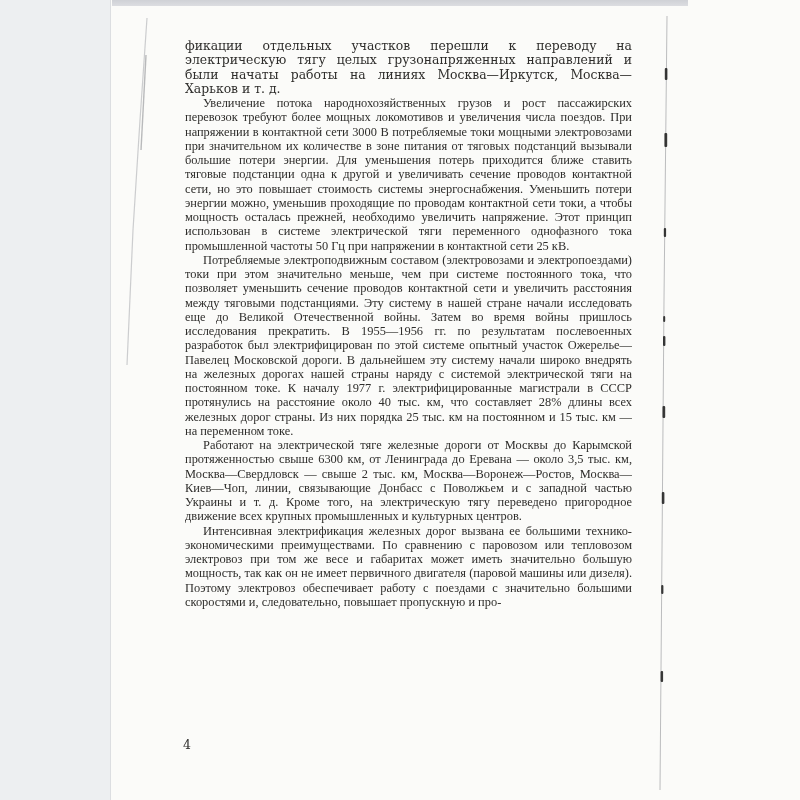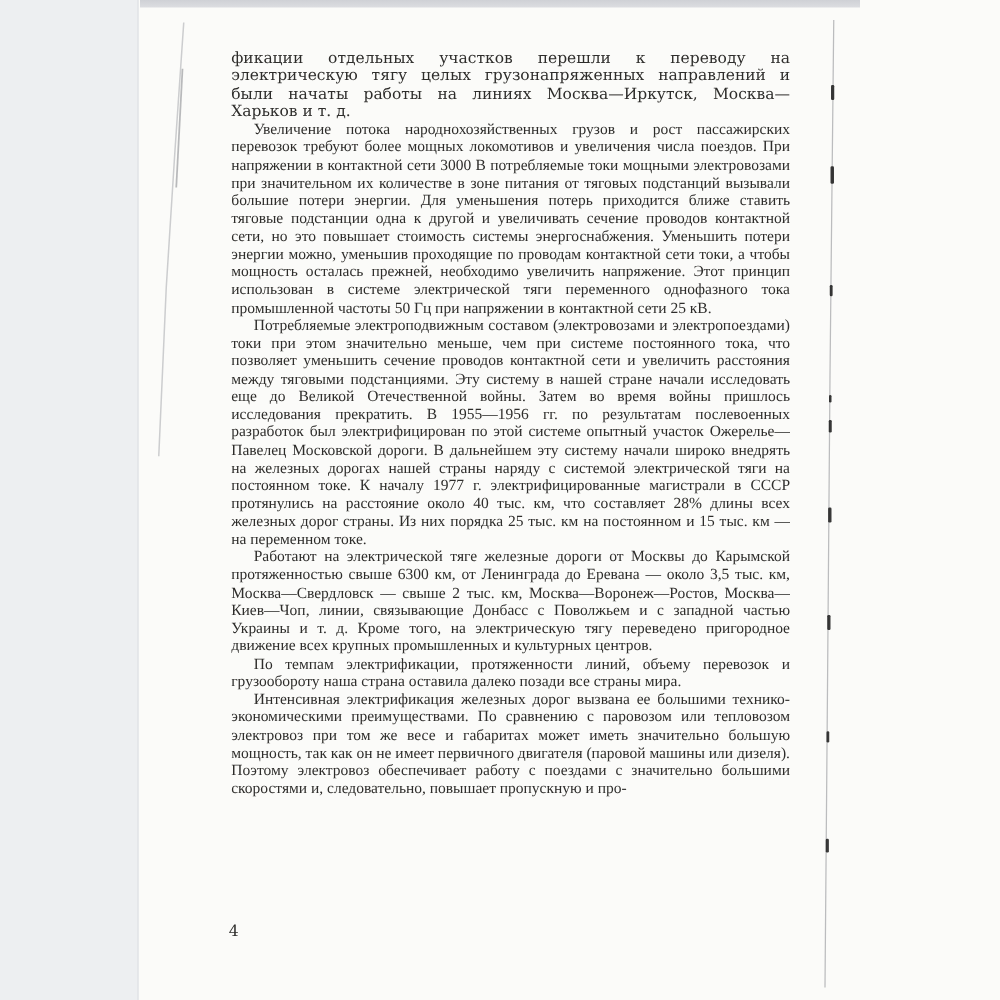--- a/index.html
+++ b/index.html
@@ -91,7 +91,6 @@
     <p class="indent">Увеличение потока народнохозяйственных грузов и рост пассажирских перевозок требуют более мощных локомотивов и увеличения числа поездов. При напряжении в контактной сети 3000 В потребляемые токи мощными электровозами при значительном их количестве в зоне питания от тяговых подстанций вызывали большие потери энергии. Для уменьшения потерь приходится ближе ставить тяговые подстанции одна к другой и увеличивать сечение проводов контактной сети, но это повышает стоимость системы энергоснабжения. Уменьшить потери энергии можно, уменьшив проходящие по проводам контактной сети токи, а чтобы мощность осталась прежней, необходимо увеличить напряжение. Этот принцип использован в системе электрической тяги переменного однофазного тока промышленной частоты 50 Гц при напряжении в контактной сети 25 кВ.</p>
     <p class="indent">Потребляемые электроподвижным составом (электровозами и электропоездами) токи при этом значительно меньше, чем при системе постоянного тока, что позволяет уменьшить сечение проводов контактной сети и увеличить расстояния между тяговыми подстанциями. Эту систему в нашей стране начали исследовать еще до Великой Отечественной войны. Затем во время войны пришлось исследования прекратить. В 1955—1956 гг. по результатам послевоенных разработок был электрифицирован по этой системе опытный участок Ожерелье—Павелец Московской дороги. В дальнейшем эту систему начали широко внедрять на железных дорогах нашей страны наряду с системой электрической тяги на постоянном токе. К началу 1977 г. электрифицированные магистрали в СССР протянулись на расстояние около 40 тыс. км, что составляет 28% длины всех железных дорог страны. Из них порядка 25 тыс. км на постоянном и 15 тыс. км — на переменном токе.</p>
     <p class="indent">Работают на электрической тяге железные дороги от Москвы до Карымской протяженностью свыше 6300 км, от Ленинграда до Еревана — около 3,5 тыс. км, Москва—Свердловск — свыше 2 тыс. км, Москва—Воронеж—Ростов, Москва—Киев—Чоп, линии, связывающие Донбасс с Поволжьем и с западной частью Украины и т. д. Кроме того, на электрическую тягу переведено пригородное движение всех крупных промышленных и культурных центров.</p>
-    <p class="indent">По темпам электрификации, протяженности линий, объему перевозок и грузообороту наша страна оставила далеко позади все страны мира.</p>
     <p class="indent">Интенсивная электрификация железных дорог вызвана ее большими технико-экономическими преимуществами. По сравнению с паровозом или тепловозом электровоз при том же весе и габаритах может иметь значительно большую мощность, так как он не имеет первичного двигателя (паровой машины или дизеля). Поэтому электровоз обеспечивает работу с поездами с значительно большими скоростями и, следовательно, повышает пропускную и про-</p>
   </div>
 

